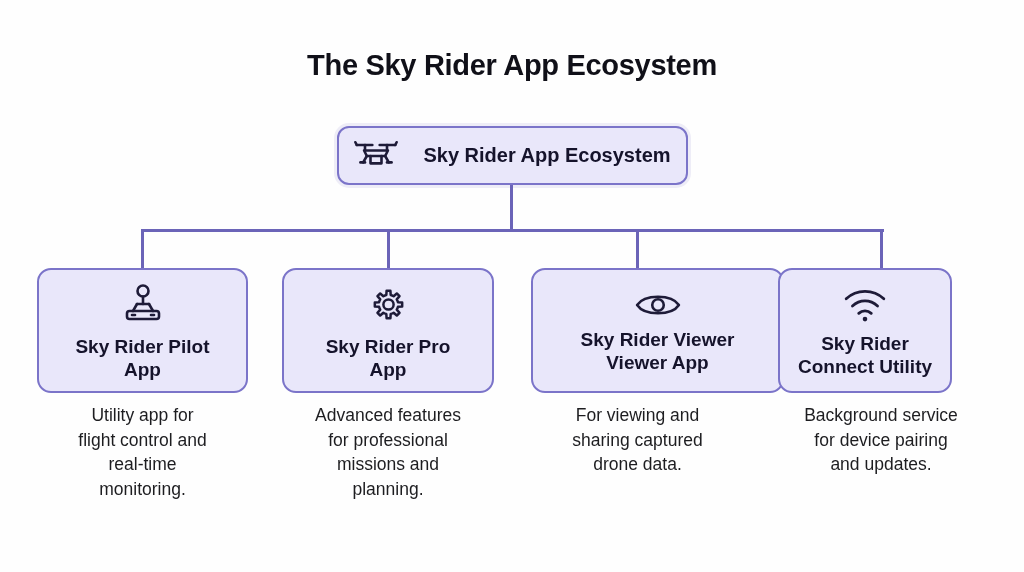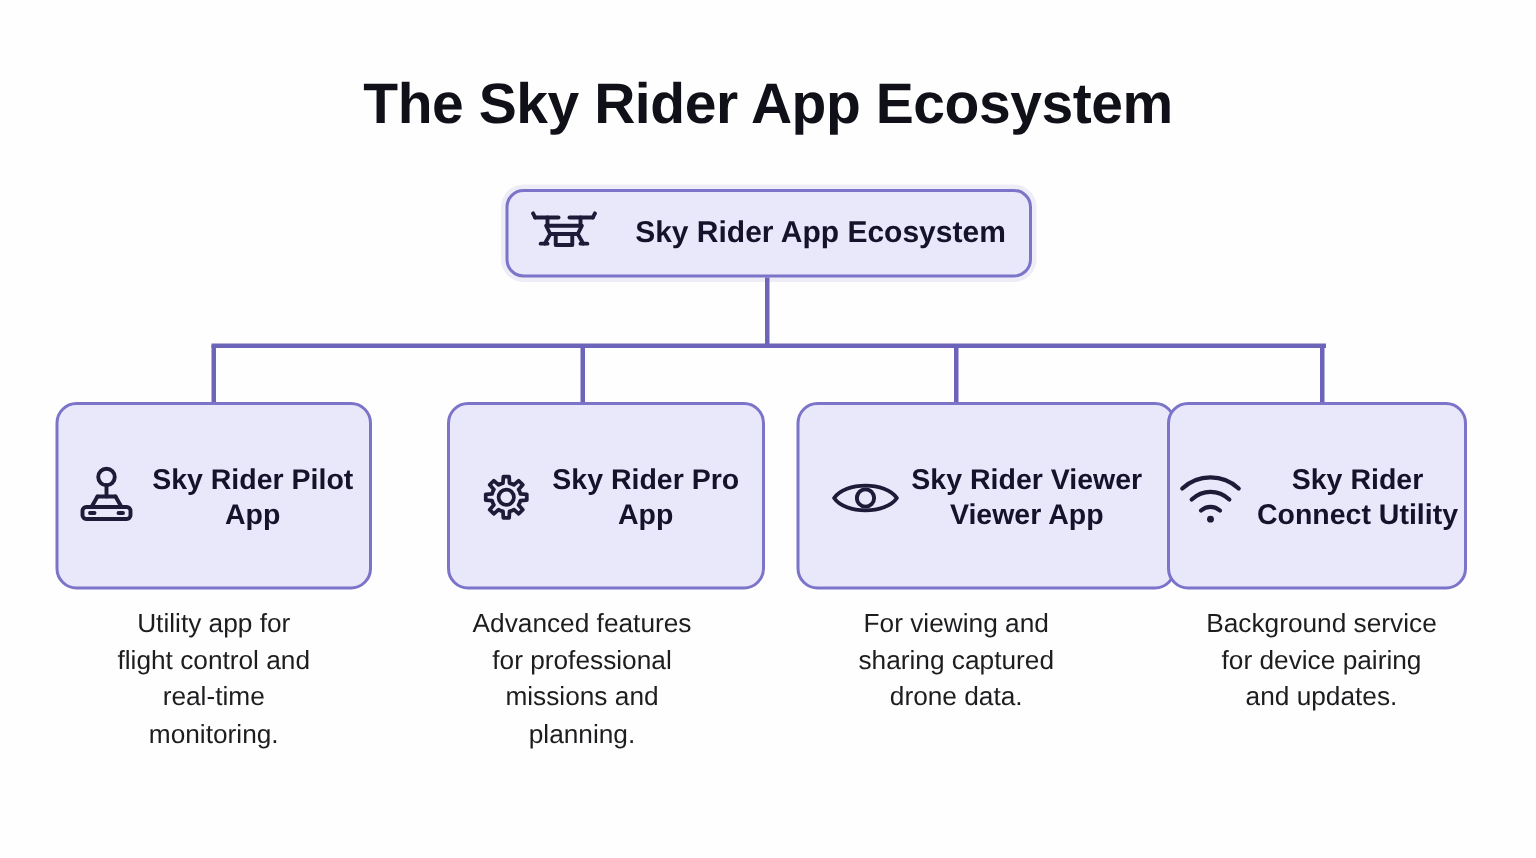--- a/index.html
+++ b/index.html
@@ -21,7 +21,7 @@
   .diagram-title{
     position:absolute;left:0;top:49px;width:100%;
     text-align:center;
-    font-size:38px;font-weight:700;color:#101018;
+    font-size:29px;font-weight:700;color:#101018;
     letter-spacing:-0.3px;
   }
   .root-node{

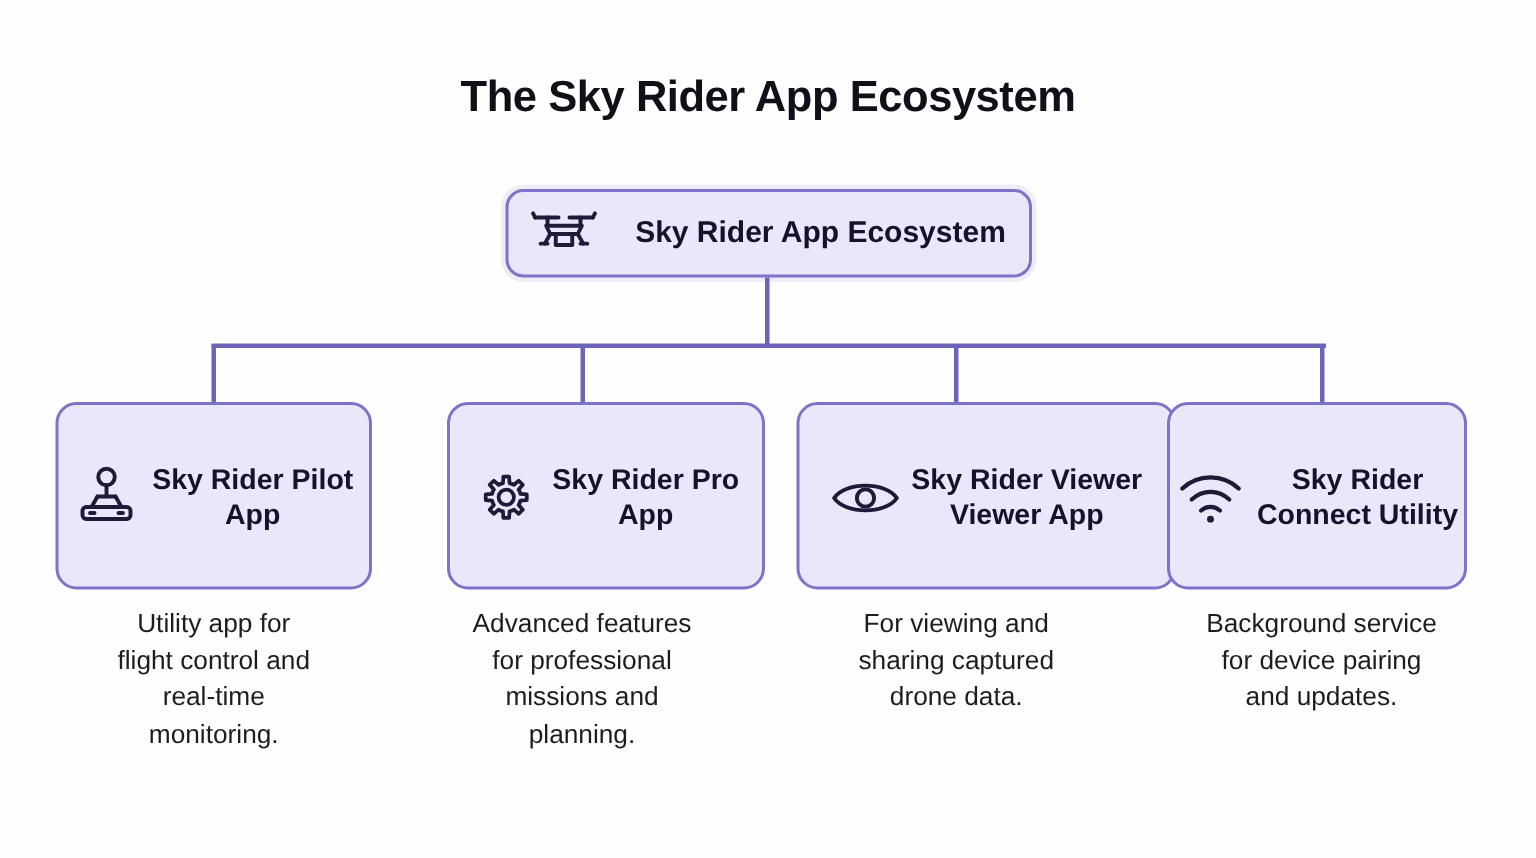--- a/index.html
+++ b/index.html
@@ -48,7 +48,7 @@
     background:var(--fill);
     border:2.5px solid var(--border);
     border-radius:14px;
-    display:flex;flex-direction:row;align-items:center;justify-content:center;
+    display:flex;flex-direction:column;align-items:center;justify-content:center;
     gap:8px;padding-top:2px;
   }
   .app-card.c1{left:37px;width:211px;}

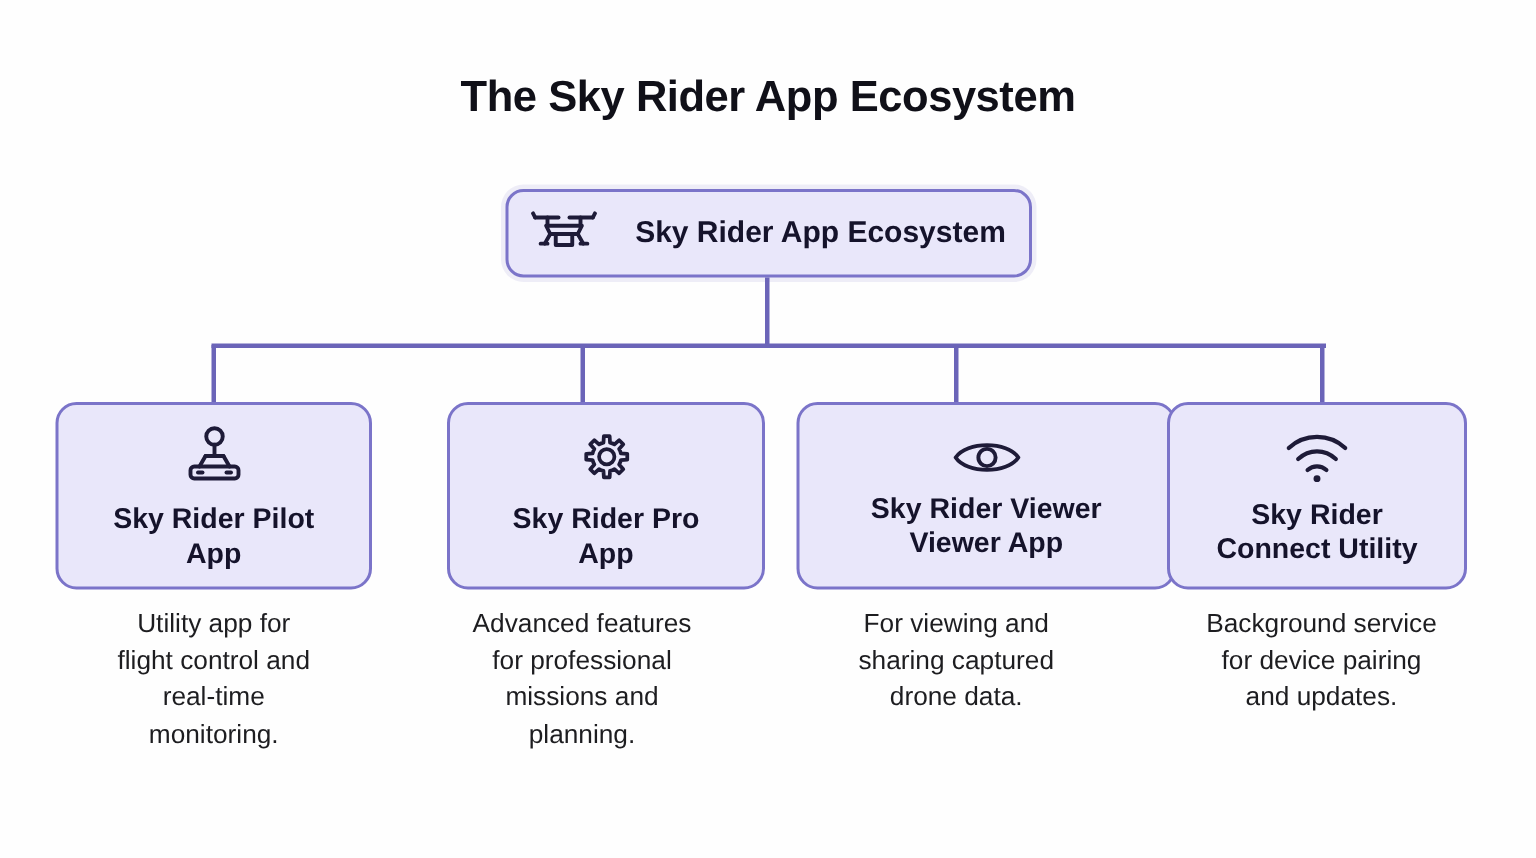--- a/index.html
+++ b/index.html
@@ -52,7 +52,7 @@
     gap:8px;padding-top:2px;
   }
   .app-card.c1{left:37px;width:211px;}
-  .app-card.c2{left:282px;width:212px;margin-left:16px;}
+  .app-card.c2{left:282px;width:212px;}
   .app-card.c3{left:531px;width:253px;}
   .app-card.c4{left:778px;width:200px;}
   .card-title{

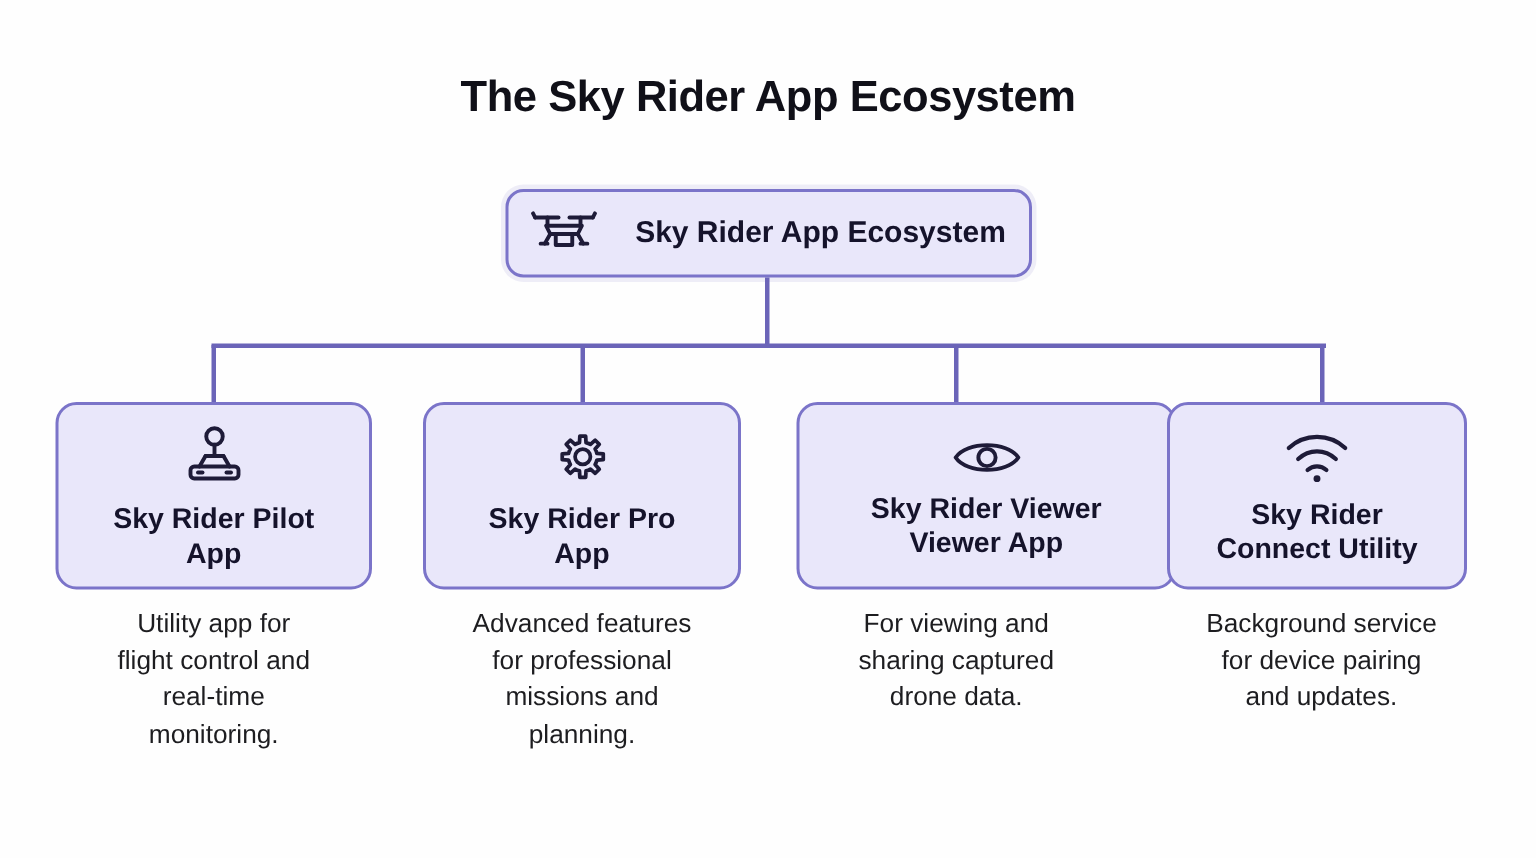--- a/index.html
+++ b/index.html
@@ -54,7 +54,7 @@
   .app-card.c1{left:37px;width:211px;}
   .app-card.c2{left:282px;width:212px;}
   .app-card.c3{left:531px;width:253px;}
-  .app-card.c4{left:778px;width:200px;}
+  .app-card.c4{left:778px;width:174px;}
   .card-title{
     font-size:19px;font-weight:700;line-height:23px;
     text-align:center;color:var(--ink);white-space:pre-line;

